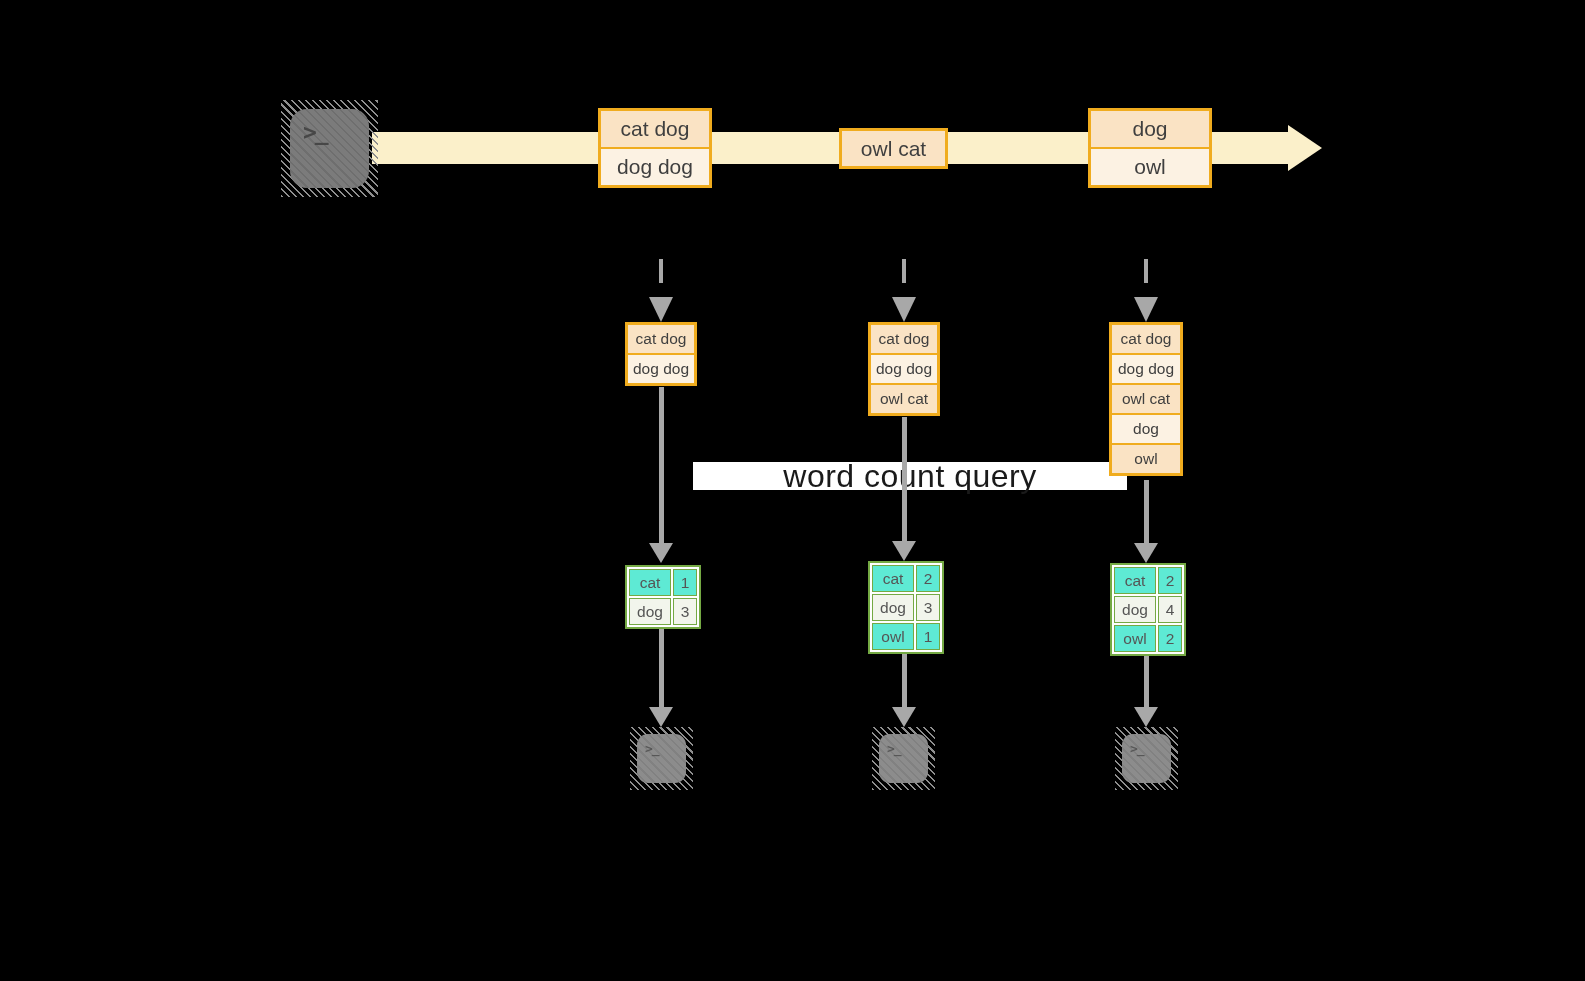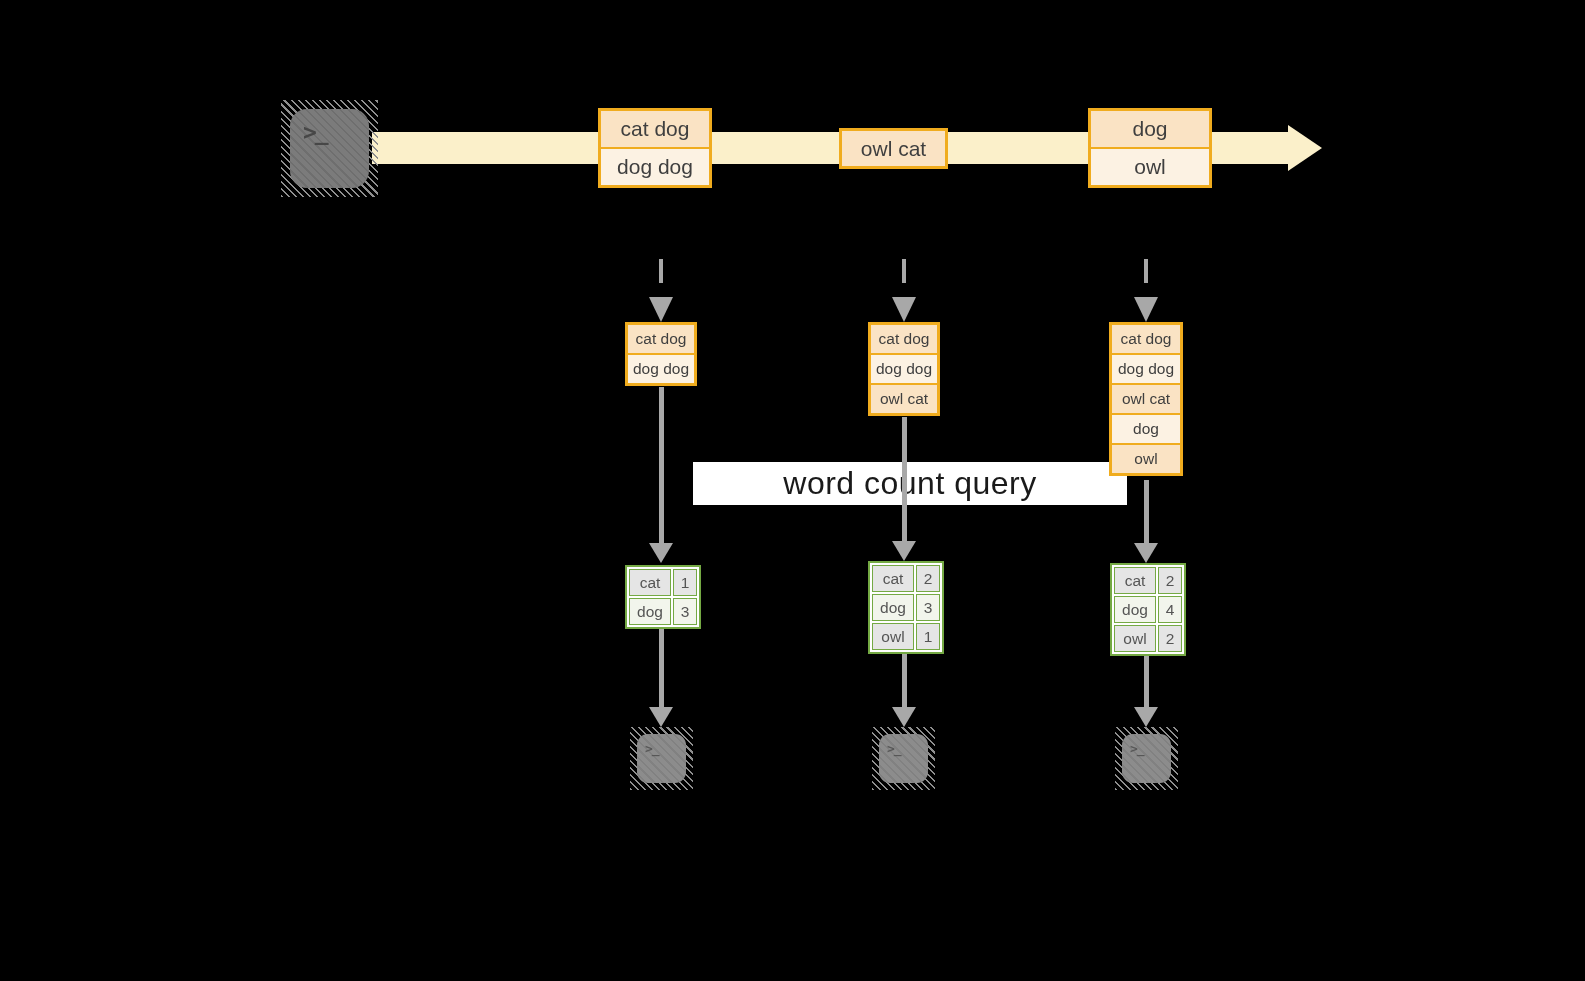--- a/index.html
+++ b/index.html
@@ -44,7 +44,7 @@
   .srow{display:flex;align-items:center;justify-content:center;font-size:15.5px;color:#3f3f3f;}
 
   
-  .query-label{position:absolute;left:693px;top:462px;width:434px;height:43px;background:#ffffff;z-index:4;
+  .query-label{position:absolute;left:693px;top:462px;width:434px;height:28px;background:#ffffff;z-index:4;
                display:flex;align-items:center;justify-content:center;font-size:32px;color:#1a1a1a;letter-spacing:0.5px;}
 
   

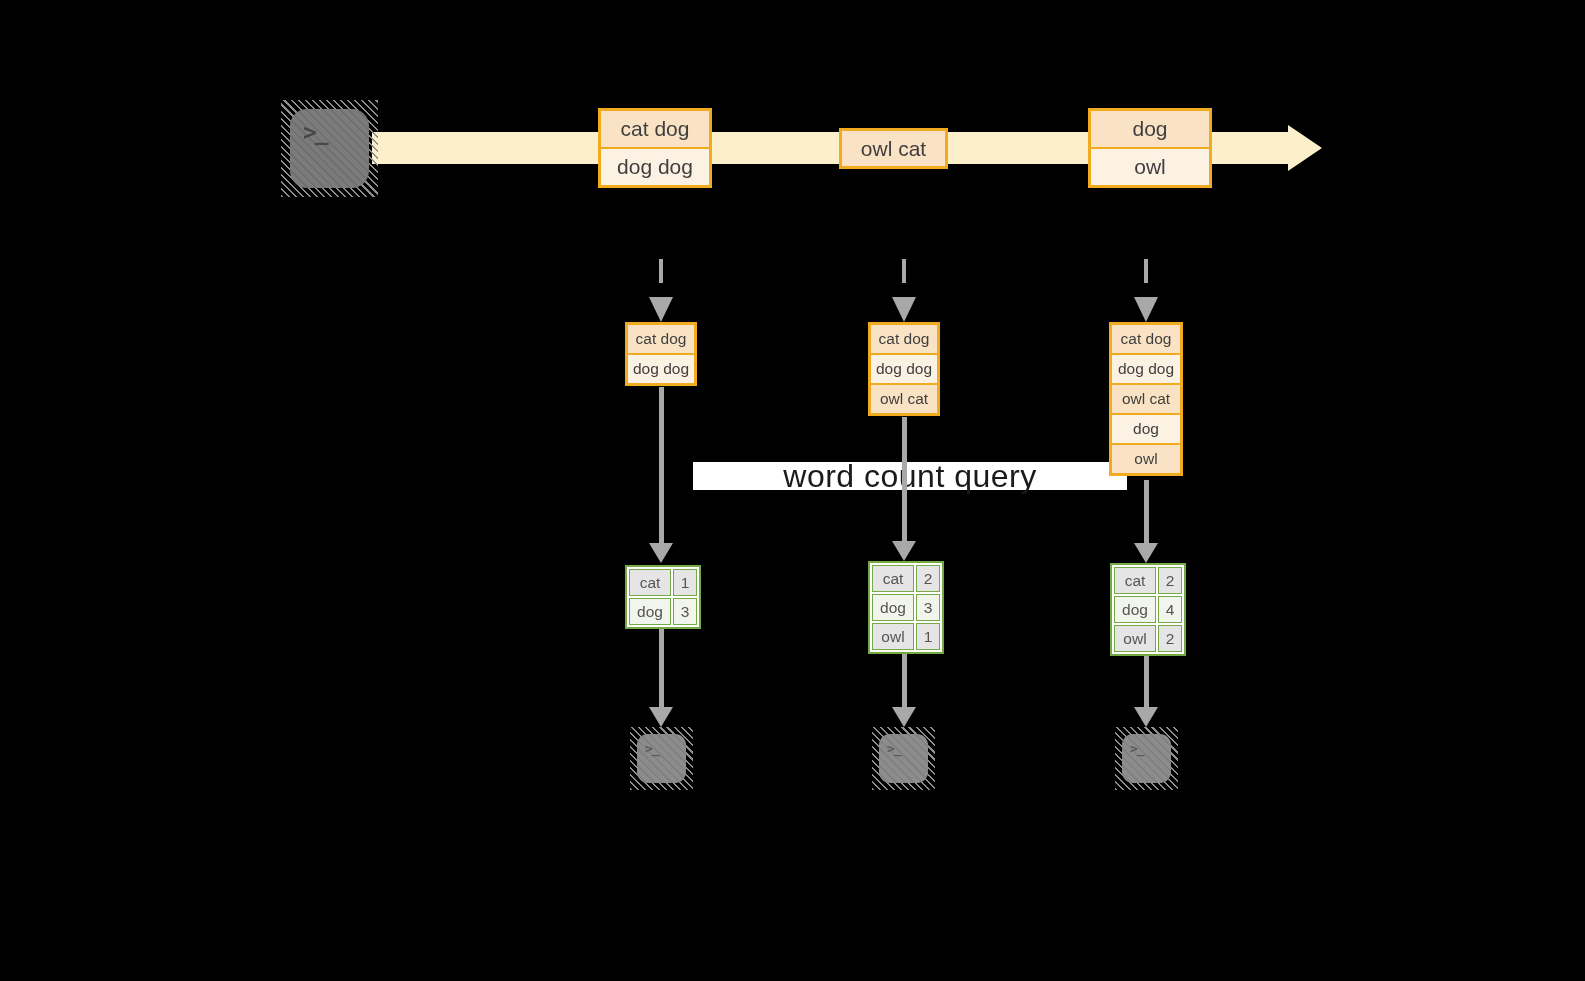--- a/index.html
+++ b/index.html
@@ -72,7 +72,7 @@
   .ctable-3{left:1110px;top:563px;}
   .ccell{border:1.5px solid #74A943;display:flex;align-items:center;justify-content:center;
          font-size:15.5px;color:#555555;}
-  .gdark{background:#e5e5e5;} .glight{background:#F2F5EC;}
+  .gdark{background:#5eead4;} .glight{background:#F2F5EC;}
 </style>
 </head>
 <body>

